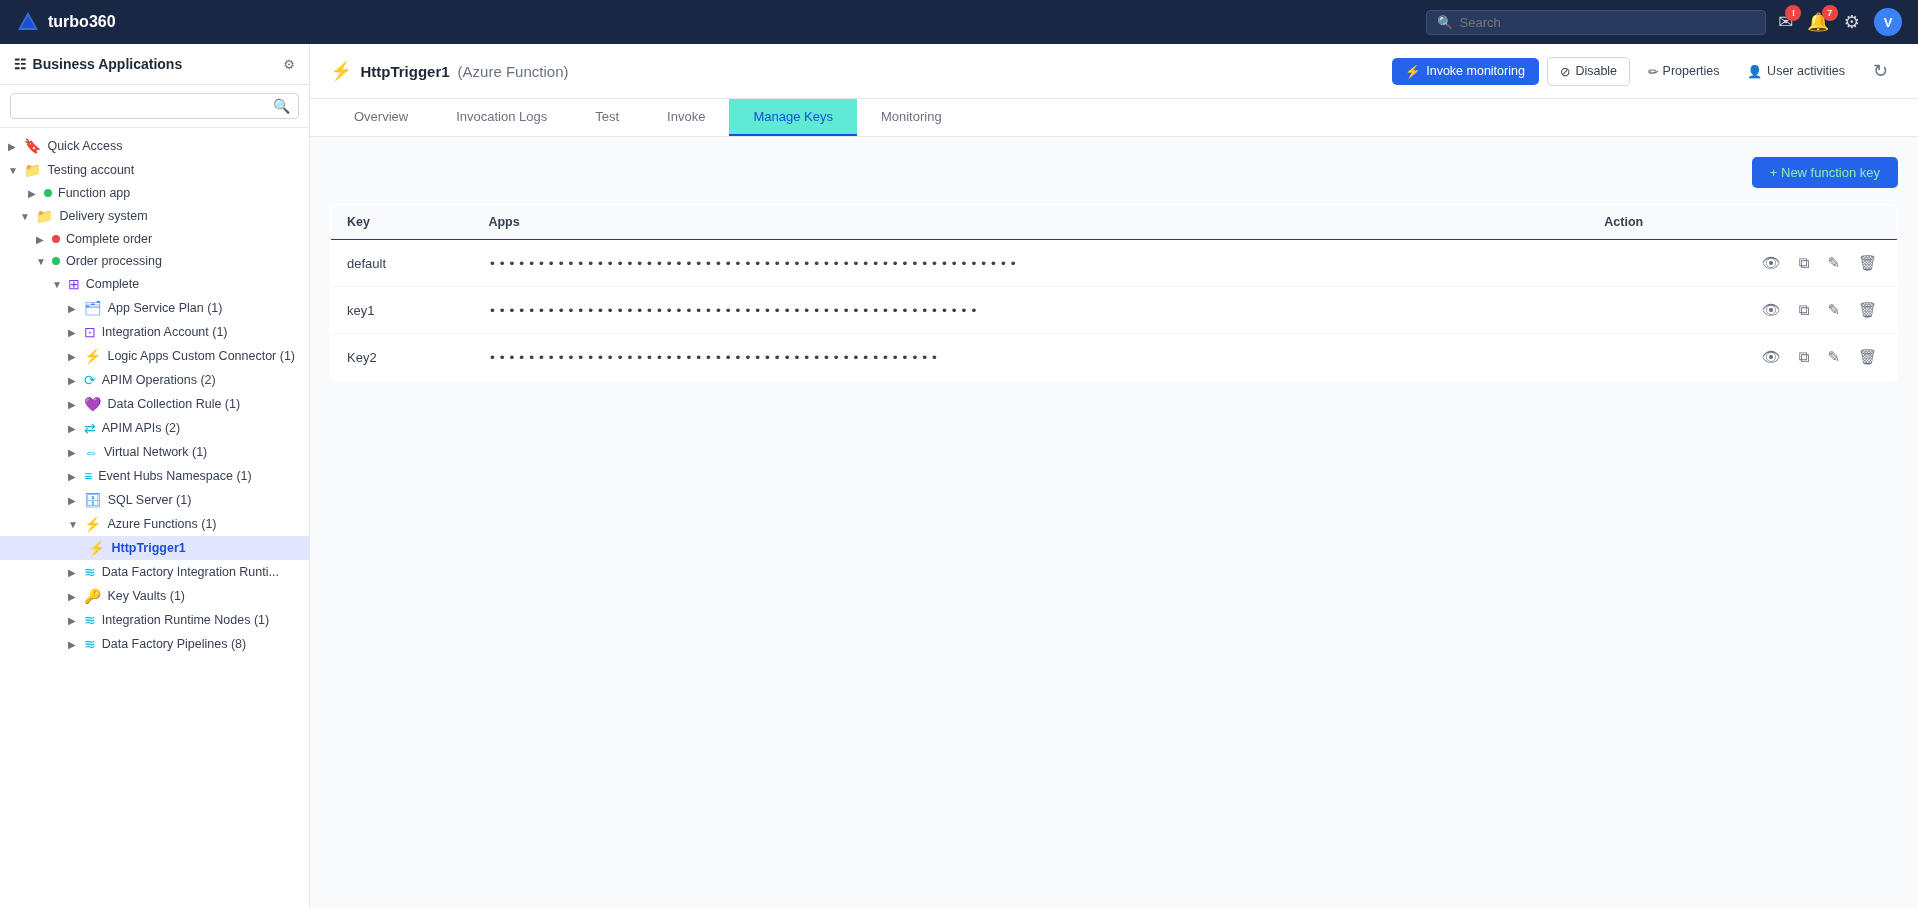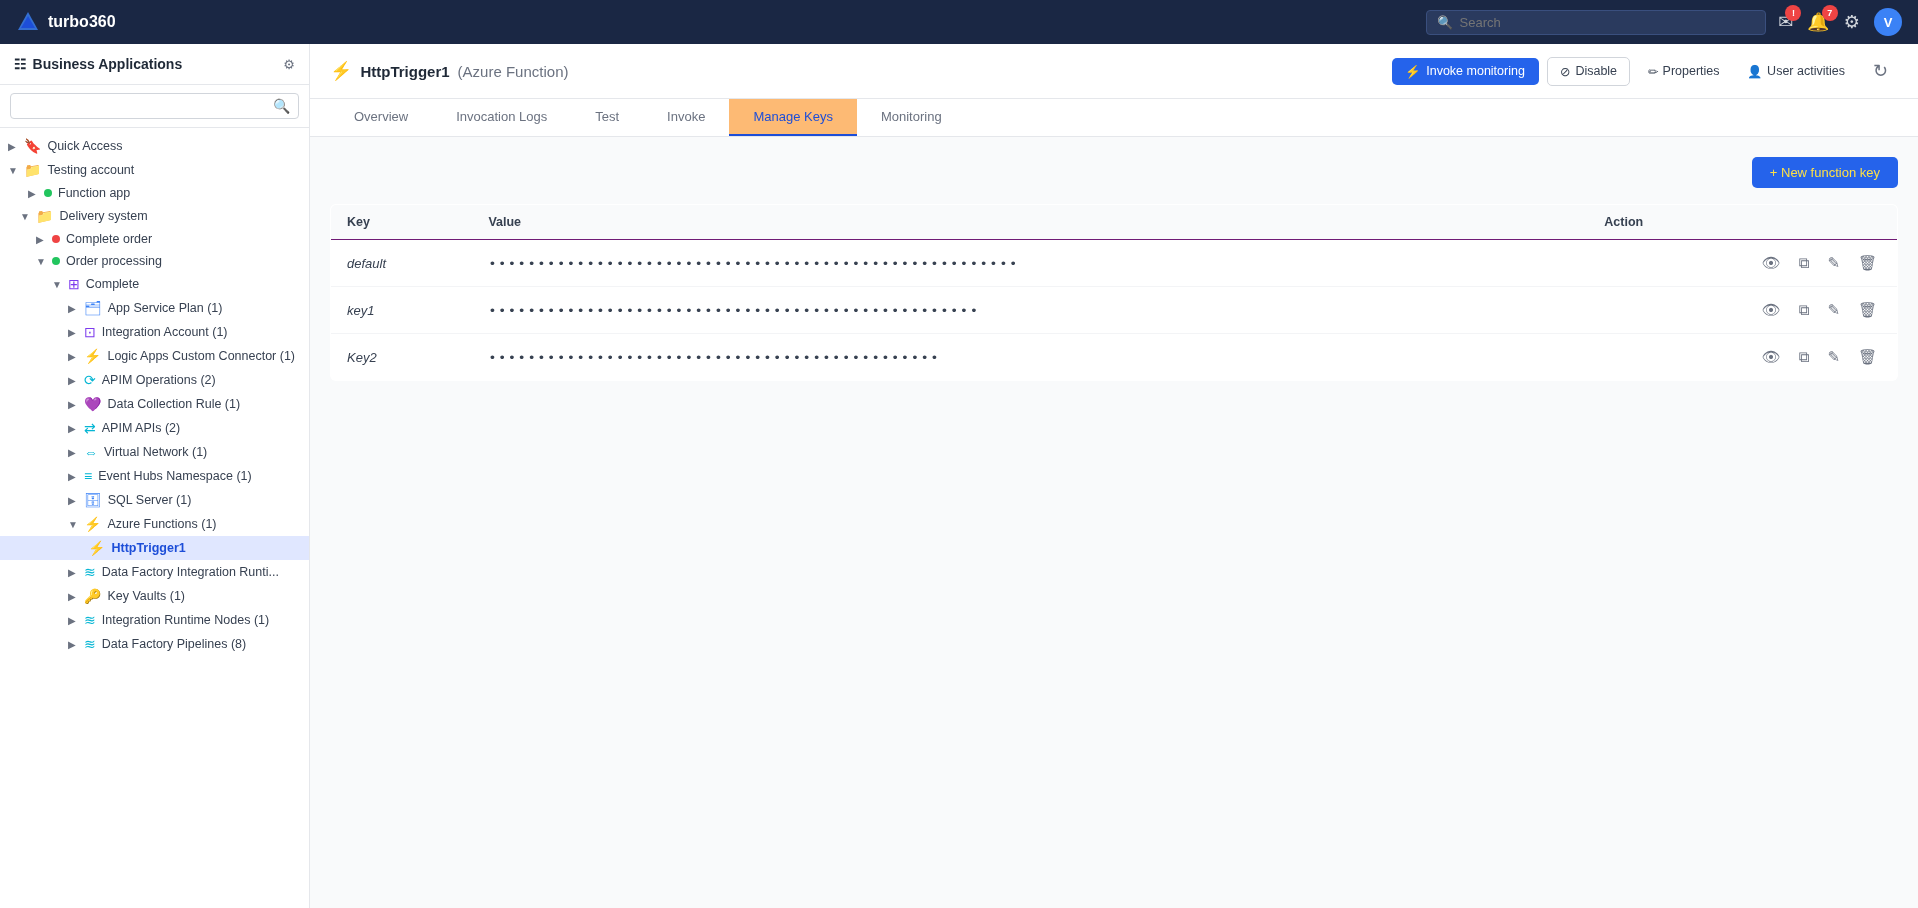--- a/index.html
+++ b/index.html
@@ -147,7 +147,7 @@
     }
     .tab.active {
       color: #1d4ed8; border-bottom-color: #1d4ed8; font-weight: 500;
-      background: #fdba74;
+      background: #5eead4;
     }
 
     

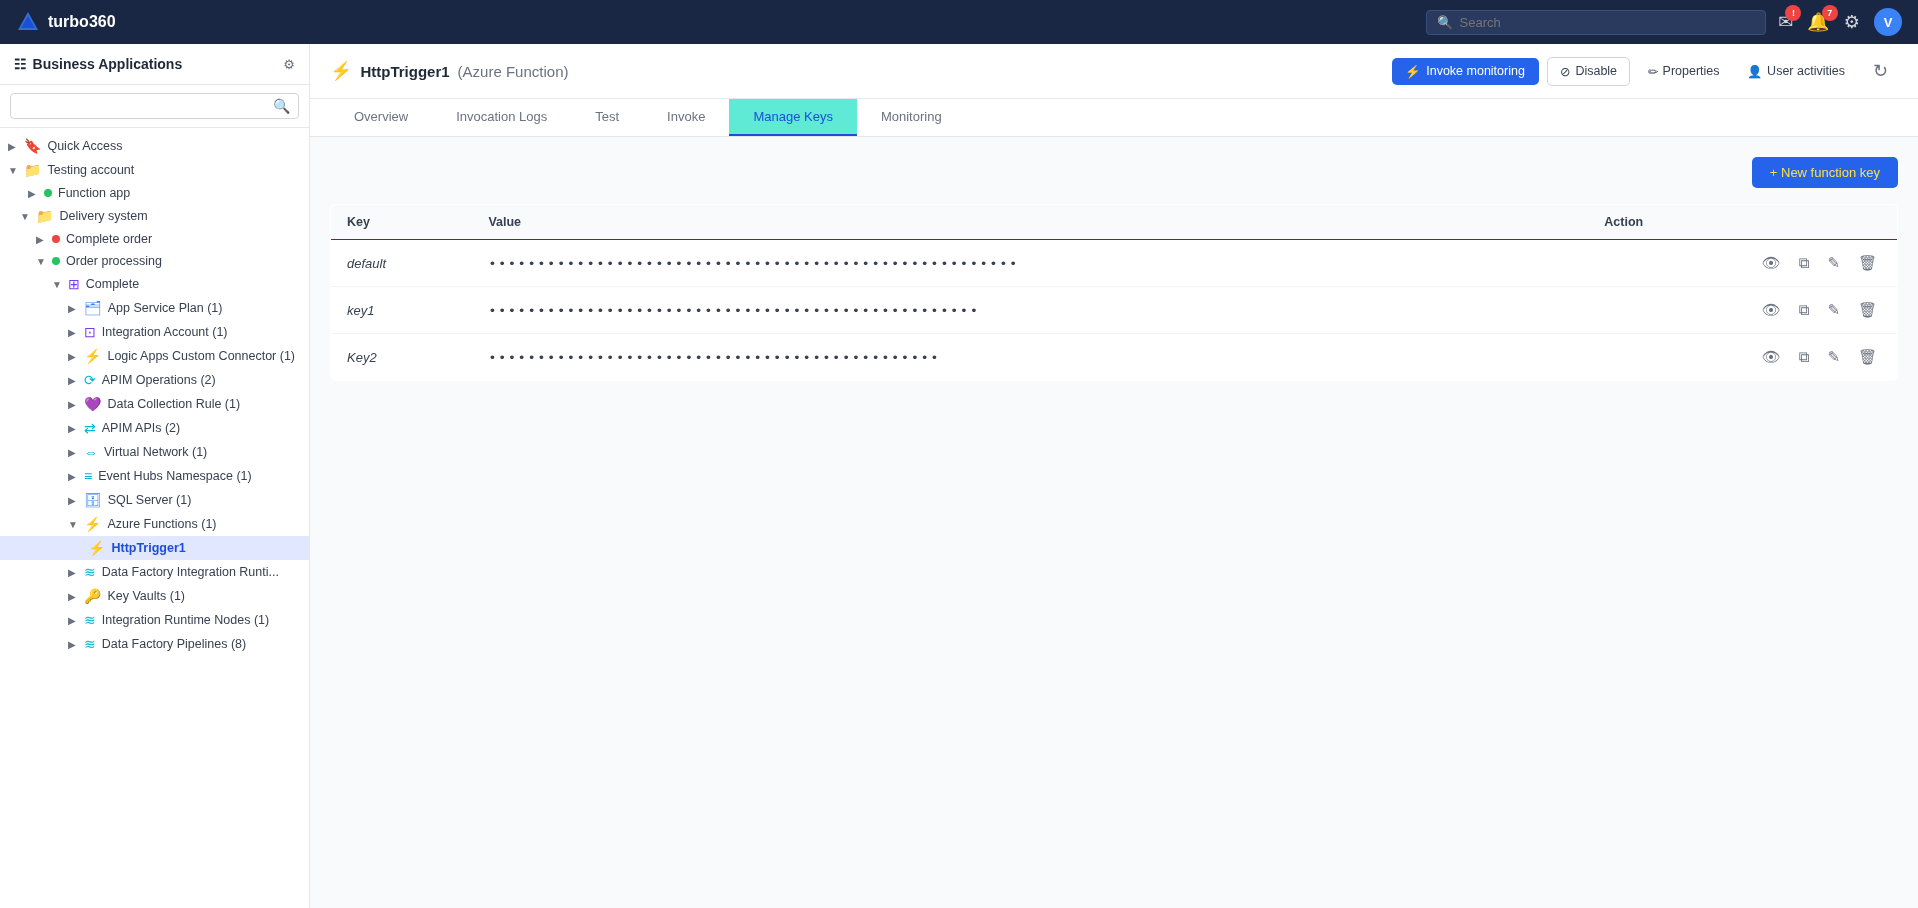--- a/index.html
+++ b/index.html
@@ -158,7 +158,7 @@
       display: flex; justify-content: flex-end; margin-bottom: 16px;
     }
     .btn-new-function {
-      background: #2563eb; color: #fde047; border: none; border-radius: 5px;
+      background: #2563eb; color: #86efac; border: none; border-radius: 5px;
       padding: 8px 18px; font-size: 13px; cursor: pointer; display: flex; align-items: center; gap: 6px;
       font-weight: 500;
     }

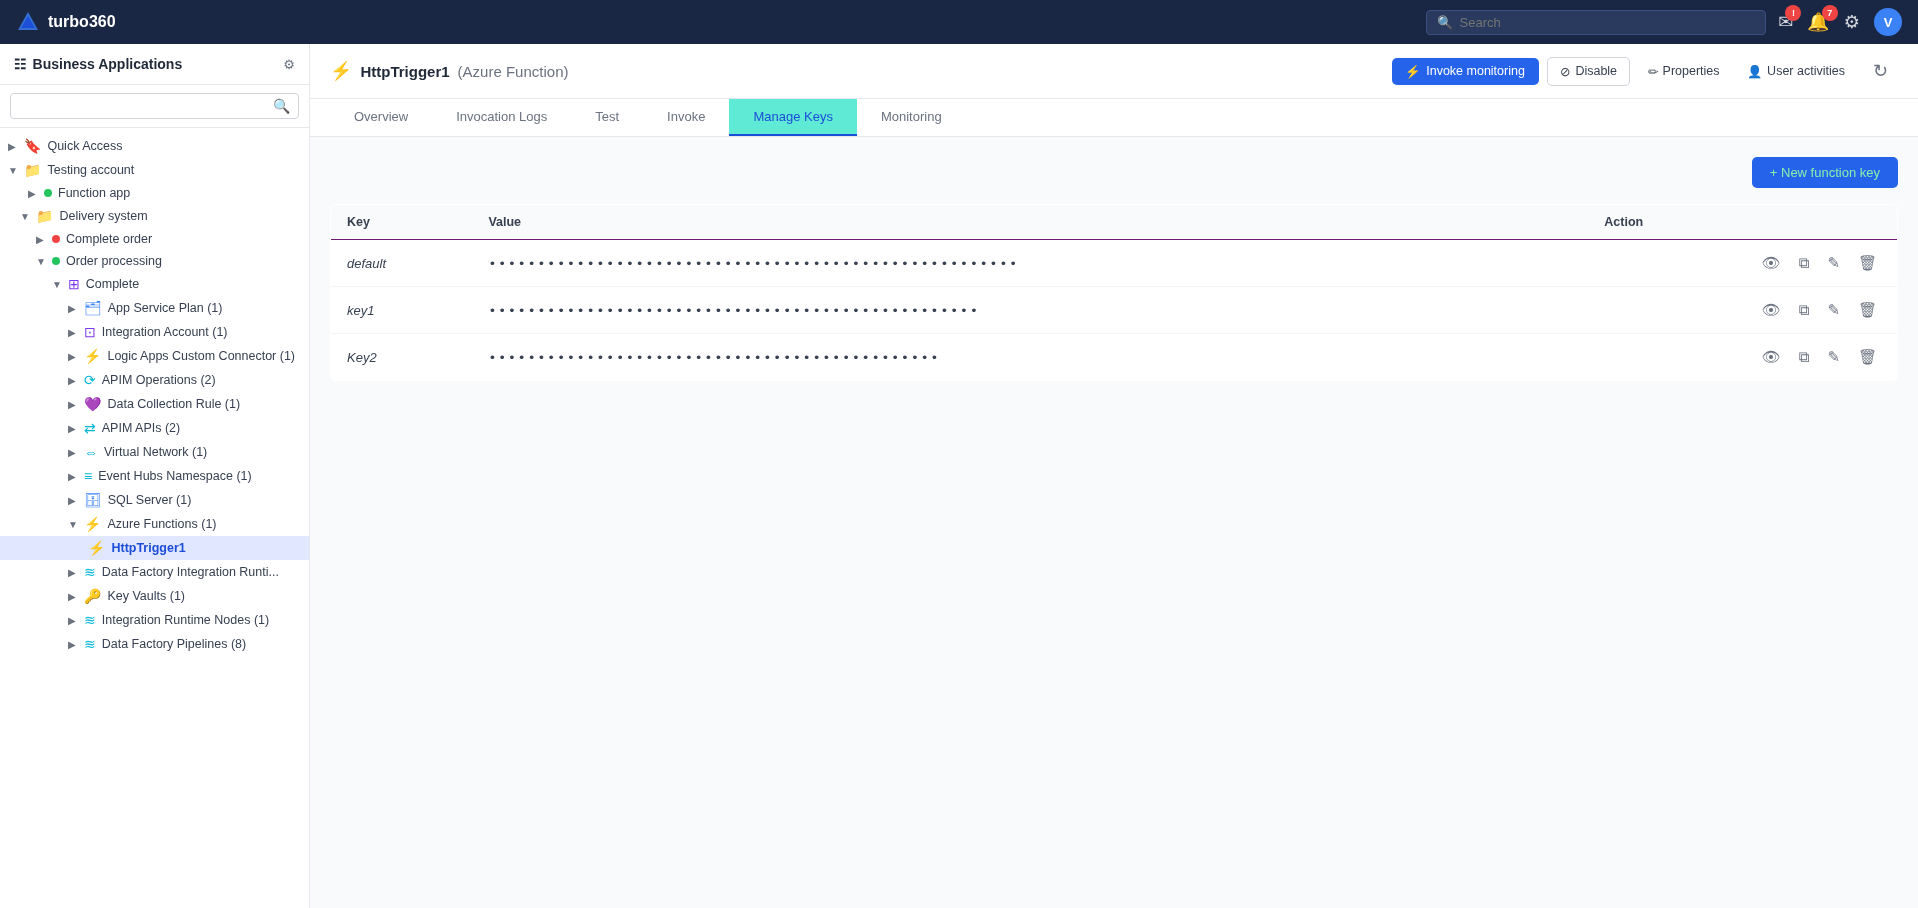--- a/index.html
+++ b/index.html
@@ -440,7 +440,7 @@
         <thead>
           <tr>
             <th>Key</th>
-            <th>Value</th>
+            <th>Apps</th>
             <th class="th-action">Action</th>
           </tr>
         </thead>

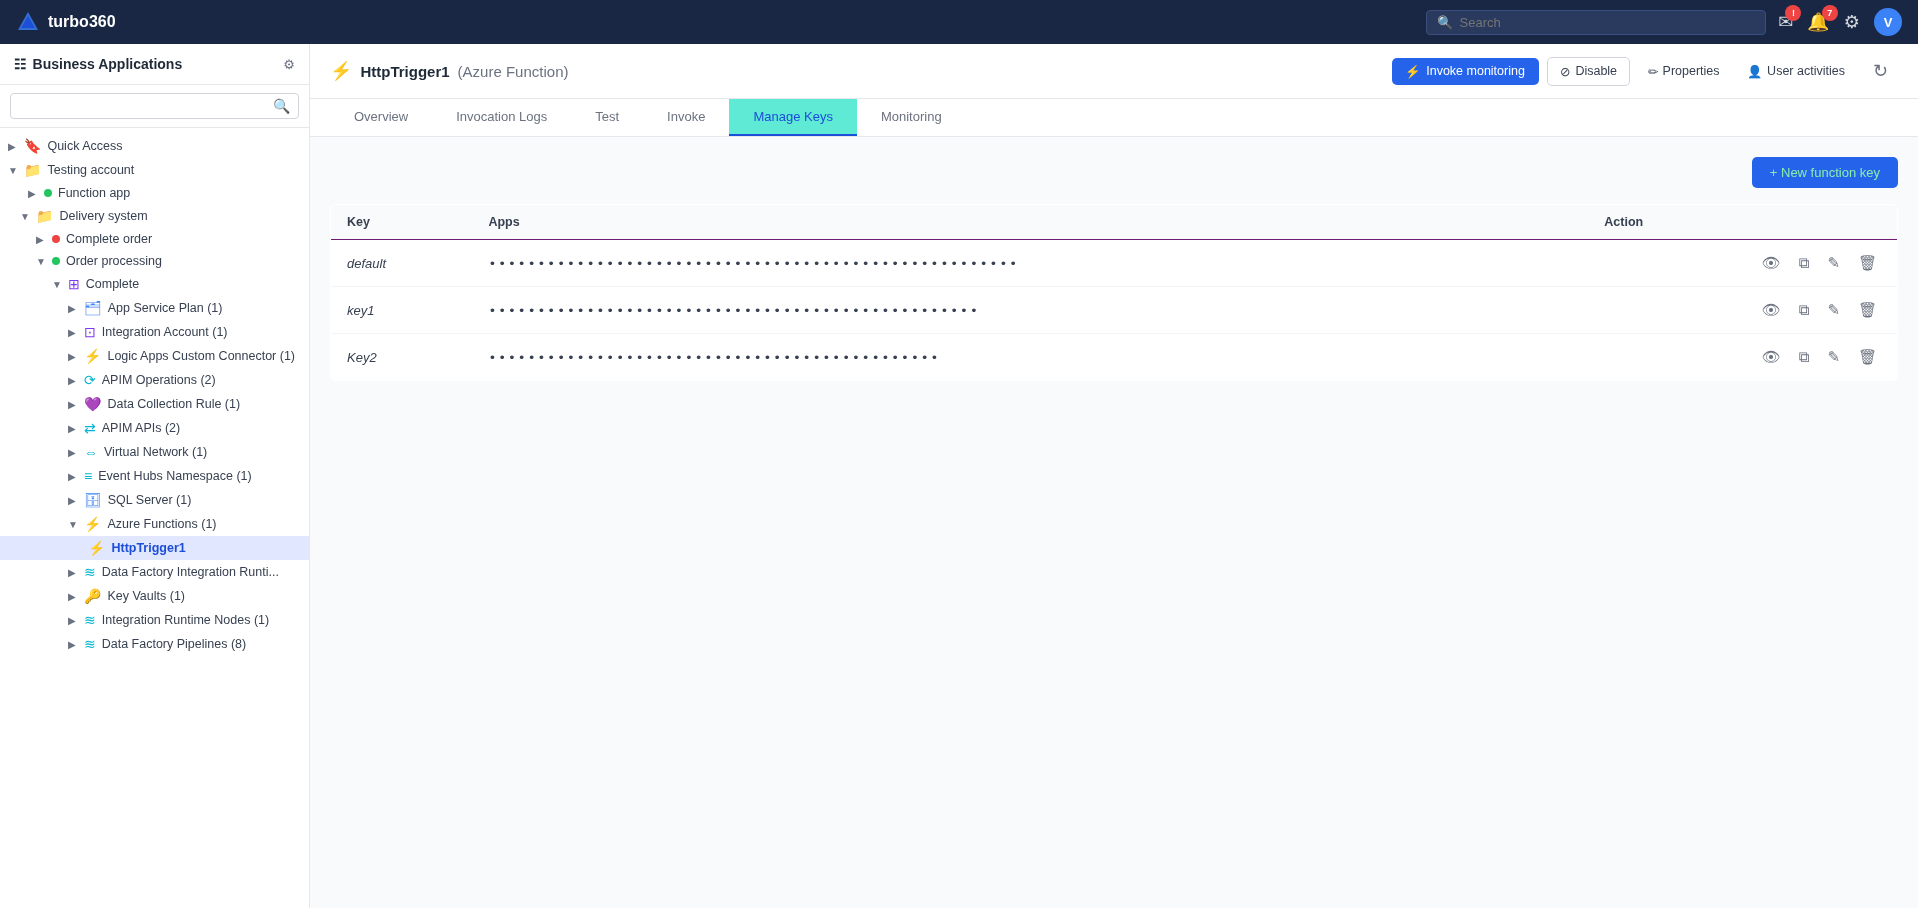--- a/index.html
+++ b/index.html
@@ -181,7 +181,7 @@
     .keys-table .action-cell {
       text-align: right; display: flex; justify-content: flex-end; gap: 10px; align-items: center;
     }
-    .key-name { color: #2563eb; font-style: italic; }
+    .key-name { color: #2563eb; }
     .key-value { font-family: monospace; letter-spacing: 2px; color: #1f2937; font-size: 14px; }
     .action-icon {
       color: #6b7280; cursor: pointer; font-size: 15px;

